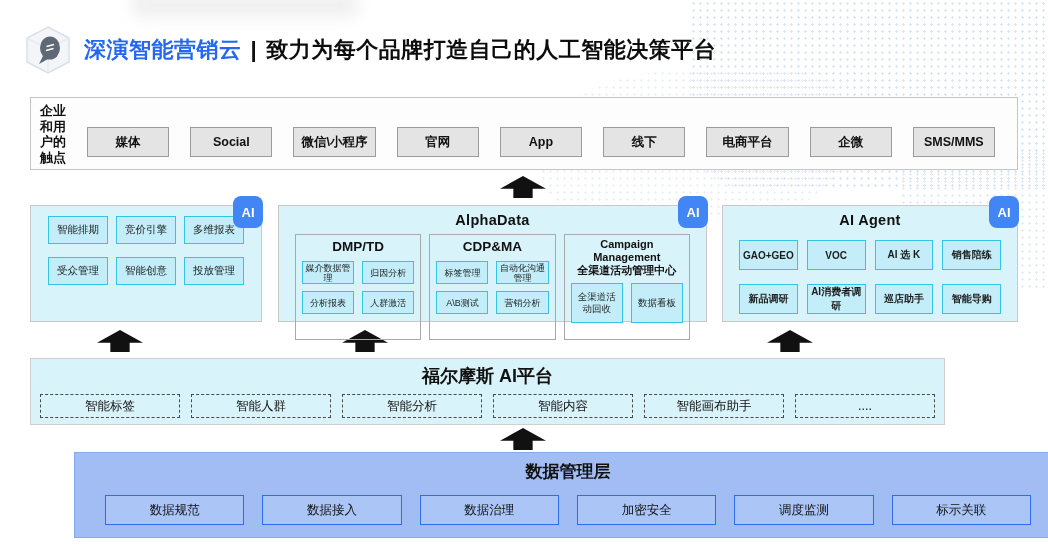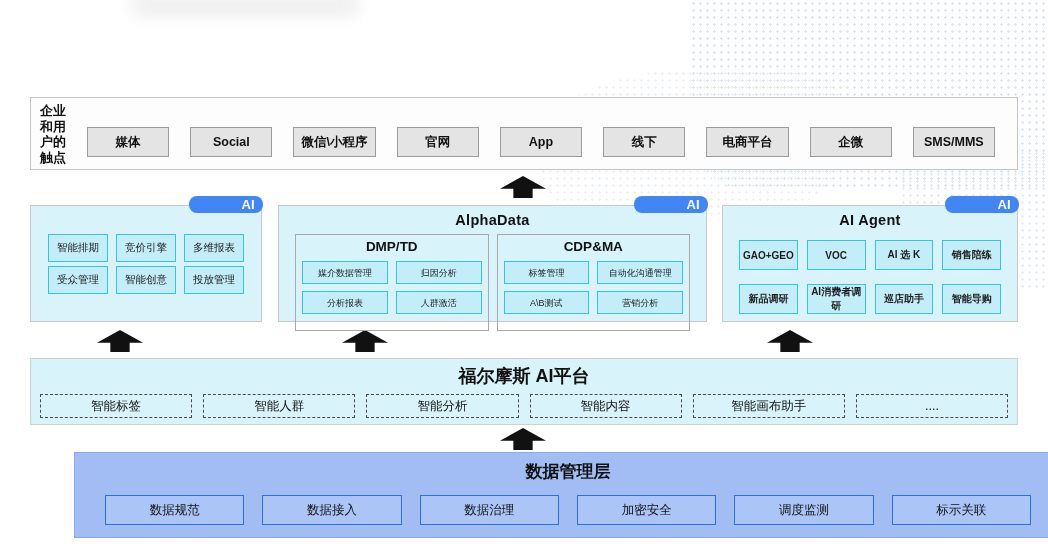--- a/index.html
+++ b/index.html
@@ -80,6 +80,20 @@
   <div class="dots b2"></div>
   <div class="dots b3"></div>
 
+  <div class="header">
+    <svg class="logo" viewBox="0 0 52 52">
+      <polygon points="26,3 47,14 47,38 26,49 5,38 5,14" fill="#f3f5f9" stroke="#dadfe9" stroke-width="1.5"></polygon>
+      <polyline points="5,14 26,25 47,14" fill="none" stroke="#e4e8f0" stroke-width="1.2"></polyline>
+      <line x1="26" y1="25" x2="26" y2="49" stroke="#e4e8f0" stroke-width="1.2"></line>
+      <ellipse cx="28" cy="24" rx="10" ry="11.5" fill="#5f6875"></ellipse>
+      <path d="M 21 32 L 17 40 L 26 35 Z" fill="#5f6875"></path>
+      <line x1="24.5" y1="22.5" x2="32" y2="20.5" stroke="#fff" stroke-width="1.6"></line>
+      <line x1="24" y1="26.5" x2="31.5" y2="24.5" stroke="#fff" stroke-width="1.6"></line>
+    </svg>
+    <div class="title">
+      <span class="brand">深演智能营销云</span><span class="sep">|</span><span class="tagline">致力为每个品牌打造自己的人工智能决策平台</span>
+    </div>
+  </div>
 
   <div class="touchpoints">
     <div class="tp-label">

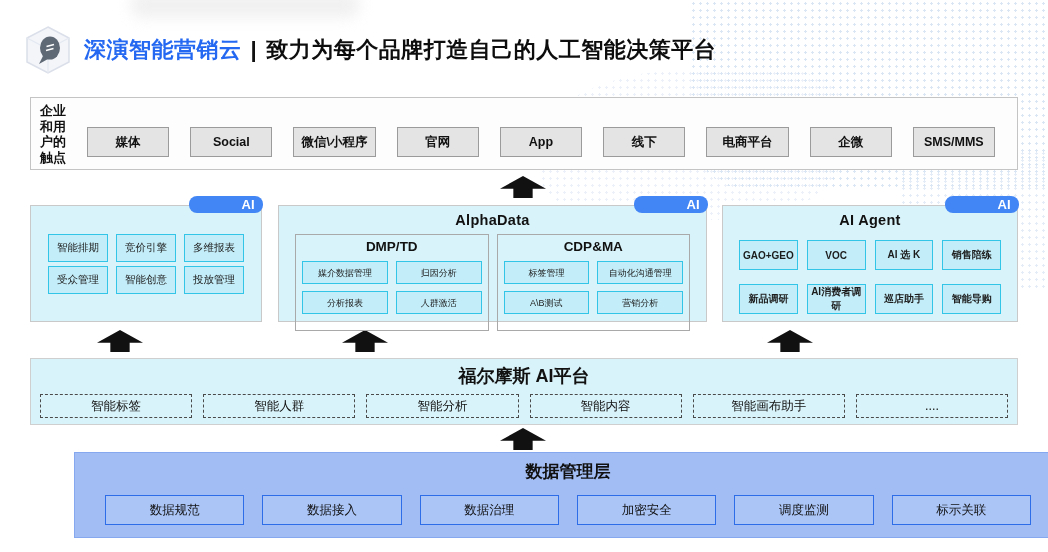--- a/index.html
+++ b/index.html
@@ -42,7 +42,7 @@
   .p-data{left:278px;width:429px;}
   .p-agent{left:722px;width:296px;}
   .panel-title{text-align:center;font-weight:bold;font-size:14.5px;margin-top:6px;letter-spacing:.3px;}
-  .ai-badge{position:absolute;top:-10px;right:-2px;width:30px;height:17px;border-radius:8px;background:var(--badge-blue,#4286F5);color:#fff;font-size:13px;font-weight:bold;display:flex;align-items:center;justify-content:center;padding-left:44px;}
+  .ai-badge{position:absolute;top:-10px;right:-2px;width:30px;height:32px;border-radius:8px;background:var(--badge-blue,#4286F5);color:#fff;font-size:13px;font-weight:bold;display:flex;align-items:center;justify-content:center;}
 
   .cy-item{background:var(--item-cyan-fill,#C3EDF8);border:1px solid var(--item-cyan-border,#33C5E8);display:flex;align-items:center;justify-content:center;font-size:10.5px;color:#1c1c1c;box-sizing:border-box;text-align:center;}
   .grid3{display:grid;grid-template-columns:repeat(3,1fr);gap:4px 8px;margin:28px 17px 0;}

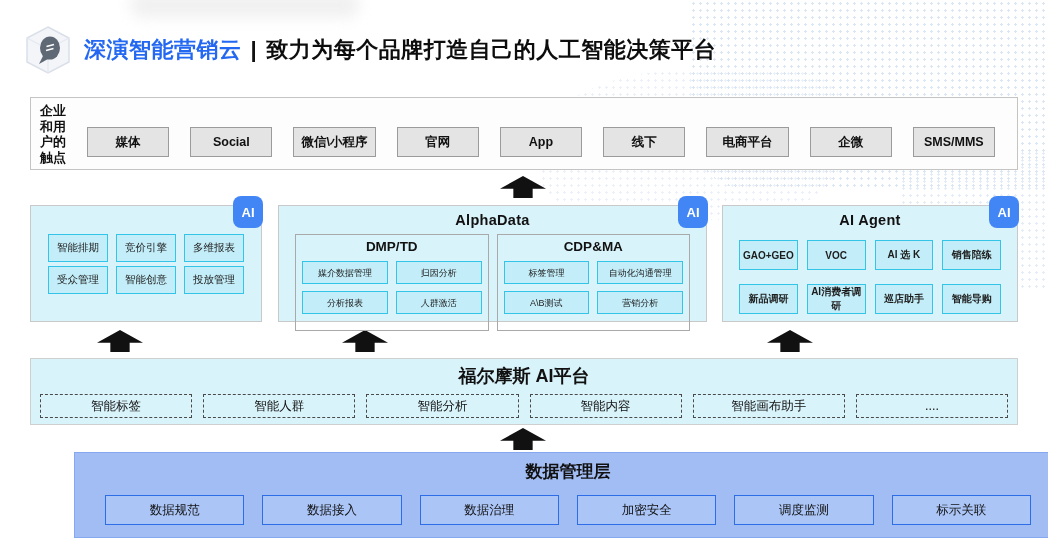--- a/index.html
+++ b/index.html
@@ -45,7 +45,7 @@
   .ai-badge{position:absolute;top:-10px;right:-2px;width:30px;height:32px;border-radius:8px;background:var(--badge-blue,#4286F5);color:#fff;font-size:13px;font-weight:bold;display:flex;align-items:center;justify-content:center;}
 
   .cy-item{background:var(--item-cyan-fill,#C3EDF8);border:1px solid var(--item-cyan-border,#33C5E8);display:flex;align-items:center;justify-content:center;font-size:10.5px;color:#1c1c1c;box-sizing:border-box;text-align:center;}
-  .grid3{display:grid;grid-template-columns:repeat(3,1fr);gap:4px 8px;margin:28px 17px 0;}
+  .grid3{display:grid;grid-template-columns:repeat(3,1fr);gap:13px 8px;margin:10px 17px 0;}
   .grid3 .cy-item{height:28px;}
   .grid4{display:grid;grid-template-columns:repeat(4,1fr);gap:14px 9px;margin:12px 16px 0;}
   .grid4 .cy-item{height:30px;font-size:10px;font-weight:bold;}

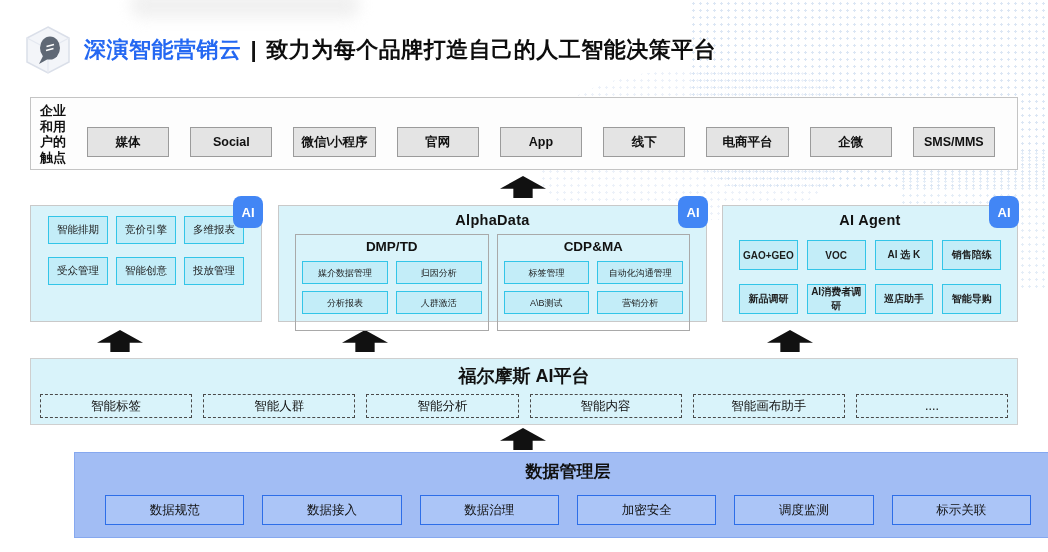--- a/index.html
+++ b/index.html
@@ -155,6 +155,16 @@
           <div class="cy-item">营销分析</div>
         </div>
       </div>
+      <div class="group">
+        <div class="group-title two">
+          <div>Campaign Management</div>
+          <div>全渠道活动管理中心</div>
+        </div>
+        <div class="grid2">
+          <div class="cy-item tall">全渠道活动回收</div>
+          <div class="cy-item tall">数据看板</div>
+        </div>
+      </div>
     </div>
   </div>
 

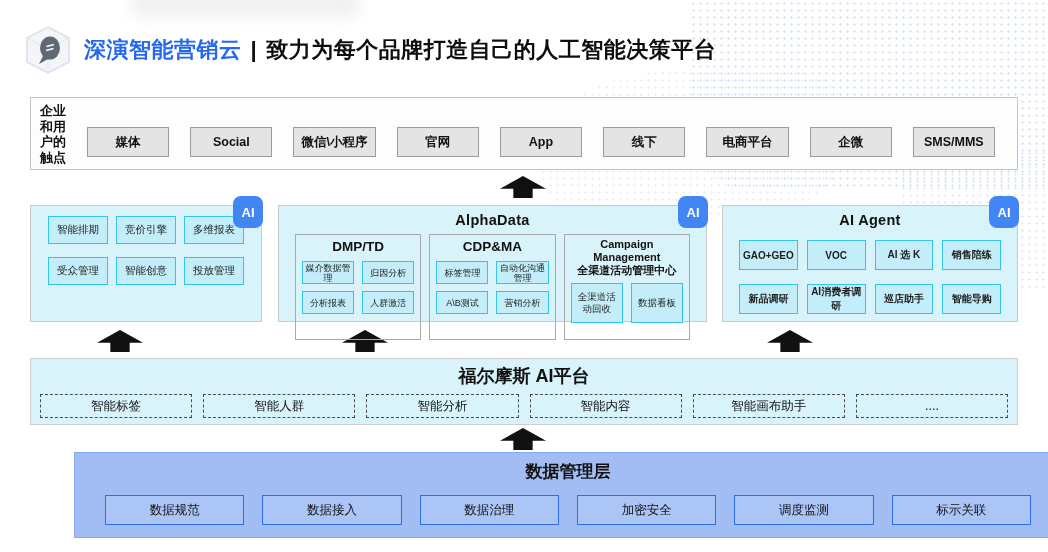--- a/index.html
+++ b/index.html
@@ -59,7 +59,7 @@
   .grid2 .cy-item.tall{height:40px;font-size:9.5px;line-height:12px;padding:0 3px;}
 
   
-  .holmes{position:absolute;left:30px;top:358px;width:988px;height:67px;background:var(--panel-cyan,#D9F3FA);border:1px solid #cfcfcf;box-sizing:border-box;}
+  .holmes{position:absolute;left:30px;top:358px;width:915px;height:67px;background:var(--panel-cyan,#D9F3FA);border:1px solid #cfcfcf;box-sizing:border-box;}
   .holmes-title{text-align:center;font-size:18px;font-weight:bold;margin-top:5px;}
   .holmes-items{display:flex;gap:11px;padding:0 9px;margin-top:6px;}
   .dash-item{flex:1;height:24px;border:1px dashed #4a4a4a;display:flex;align-items:center;justify-content:center;font-size:12.5px;box-sizing:border-box;}

